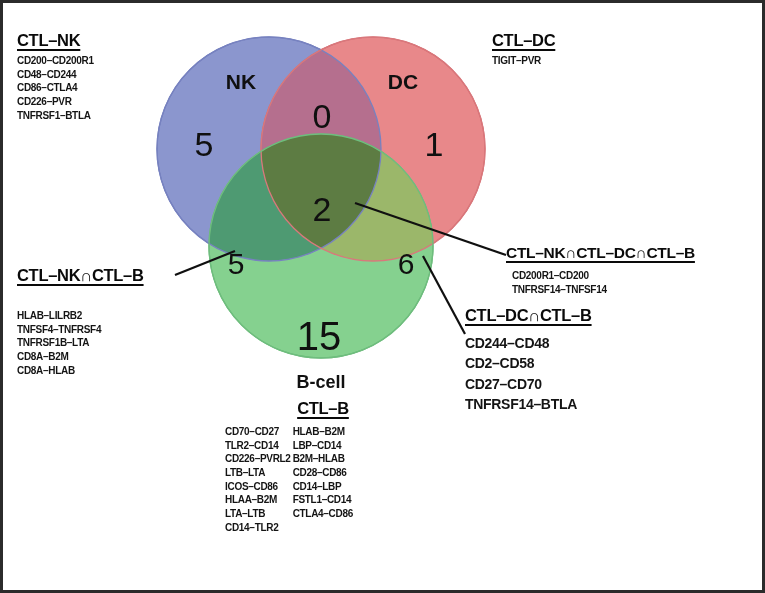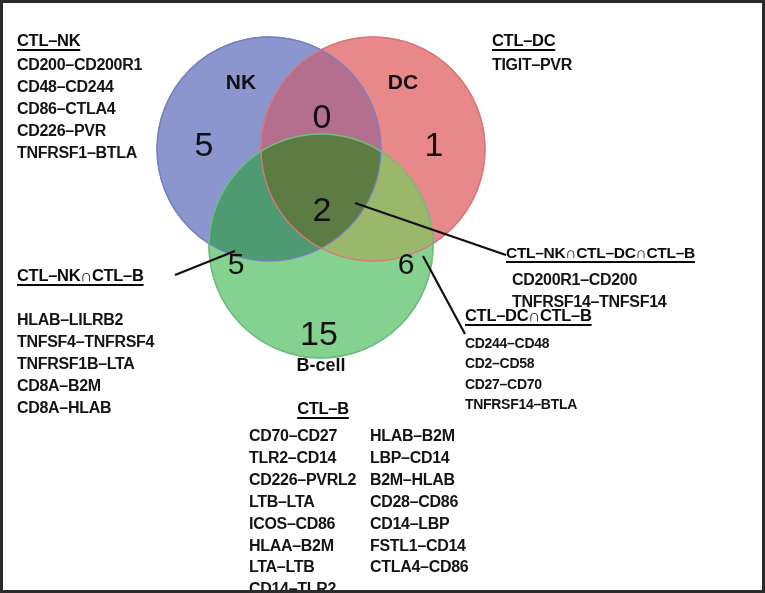--- a/index.html
+++ b/index.html
@@ -68,7 +68,7 @@
   .ann-list {
     font-family: "Liberation Sans", sans-serif;
     font-weight: bold;
-    font-size: 16px;
+    font-size: 10px;
     color: #141414;
     letter-spacing: -0.3px;
     line-height: 1.37;

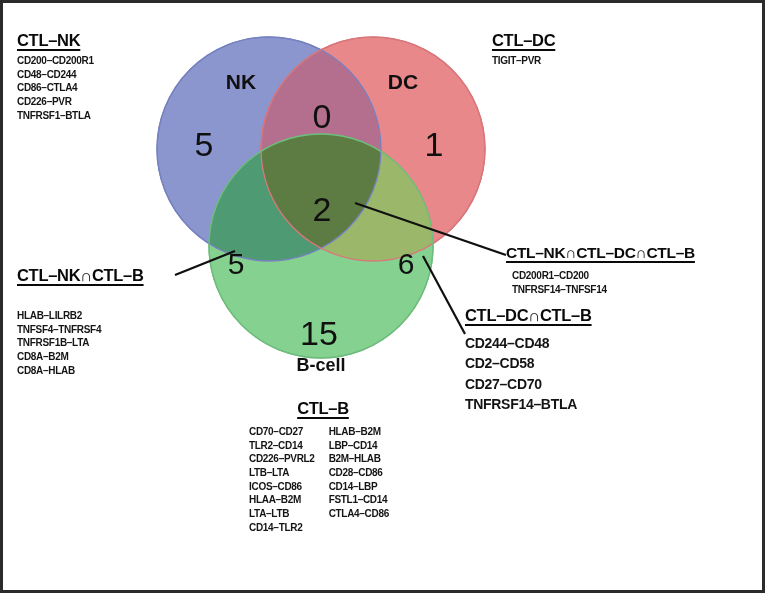--- a/index.html
+++ b/index.html
@@ -149,7 +149,7 @@
     <div class="venn-count" style="left:146px; top:161px; width:50px; font-size:34px;">2</div>
     <div class="venn-count" style="left:60px; top:218px; width:50px; font-size:30px;">5</div>
     <div class="venn-count" style="left:230px; top:218px; width:50px; font-size:30px;">6</div>
-    <div class="venn-count" style="left:128px; top:285px; width:80px; font-size:34px;">15</div>
+    <div class="venn-count" style="left:128px; top:285px; width:80px; font-size:40px;">15</div>
   </div>
 
   <svg id="leaders">

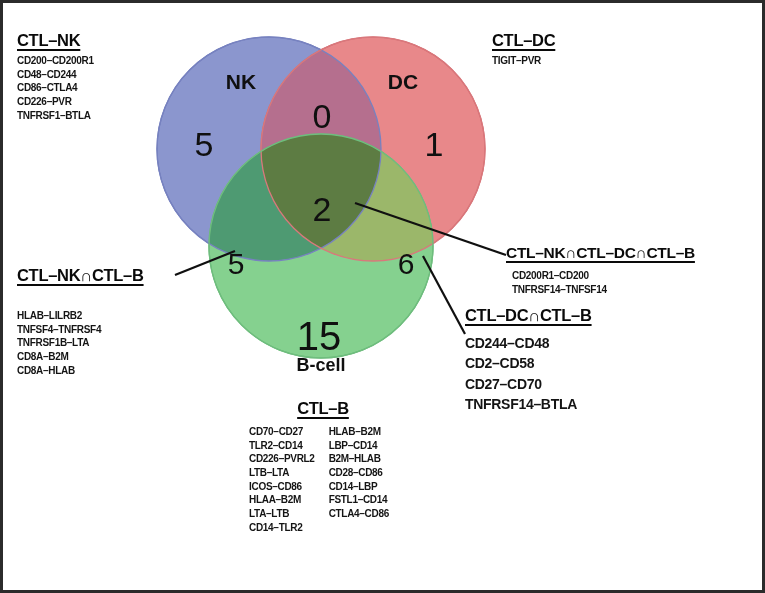--- a/index.html
+++ b/index.html
@@ -141,7 +141,7 @@
 
     <div class="venn-setlabel" style="left:50px; top:40px; width:80px; font-size:21px;">NK</div>
     <div class="venn-setlabel" style="left:212px; top:40px; width:80px; font-size:21px;">DC</div>
-    <div class="venn-setlabel" style="left:130px; top:325px; width:80px; font-size:18px;">B-cell</div>
+    <div class="venn-setlabel" style="left:130px; top:342px; width:80px; font-size:18px;">B-cell</div>
 
     <div class="venn-count" style="left:28px; top:96px; width:50px; font-size:34px;">5</div>
     <div class="venn-count" style="left:258px; top:96px; width:50px; font-size:34px;">1</div>

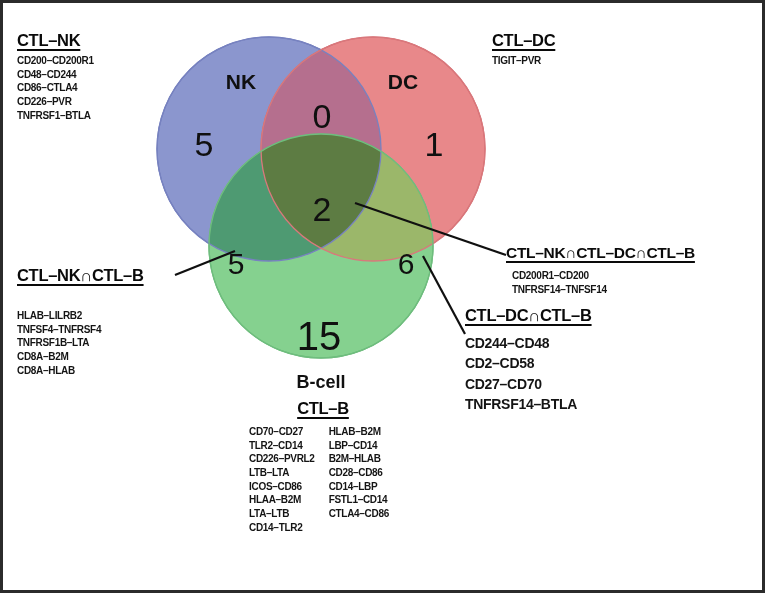--- a/index.html
+++ b/index.html
@@ -79,8 +79,7 @@
   
   .ann-cols {
     display: flex;
-    gap: 14px;
-    margin-left: 24px;
+    gap: 2px;
   }
   .ann-cols .col { display: block; }
 

